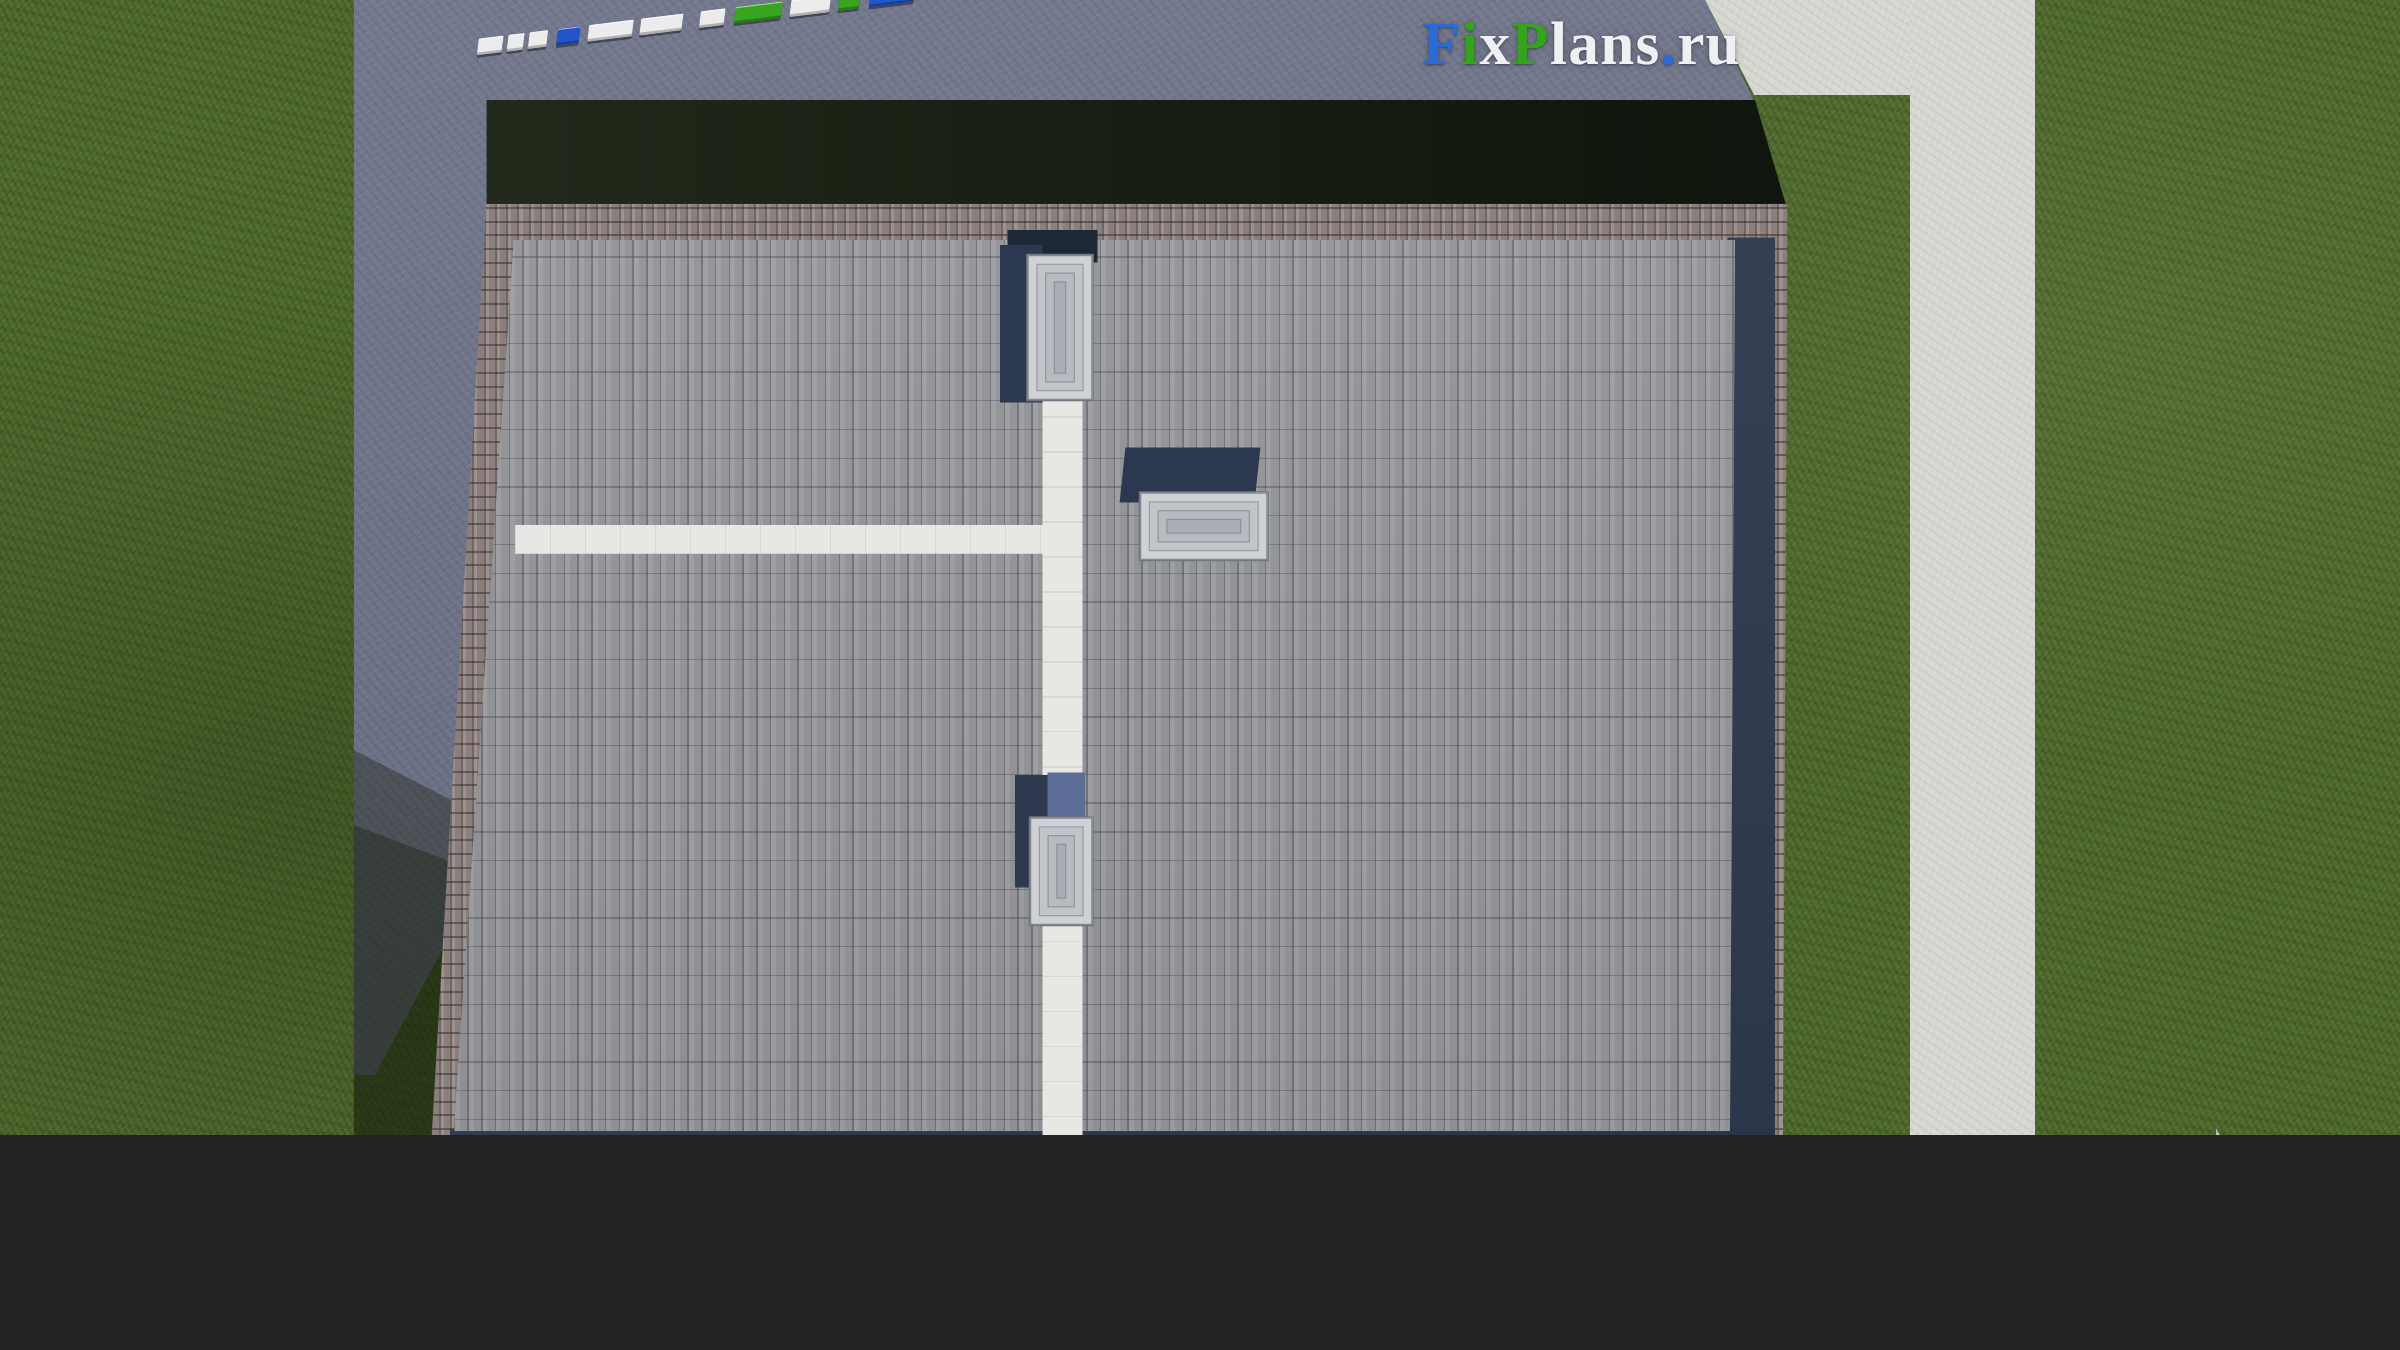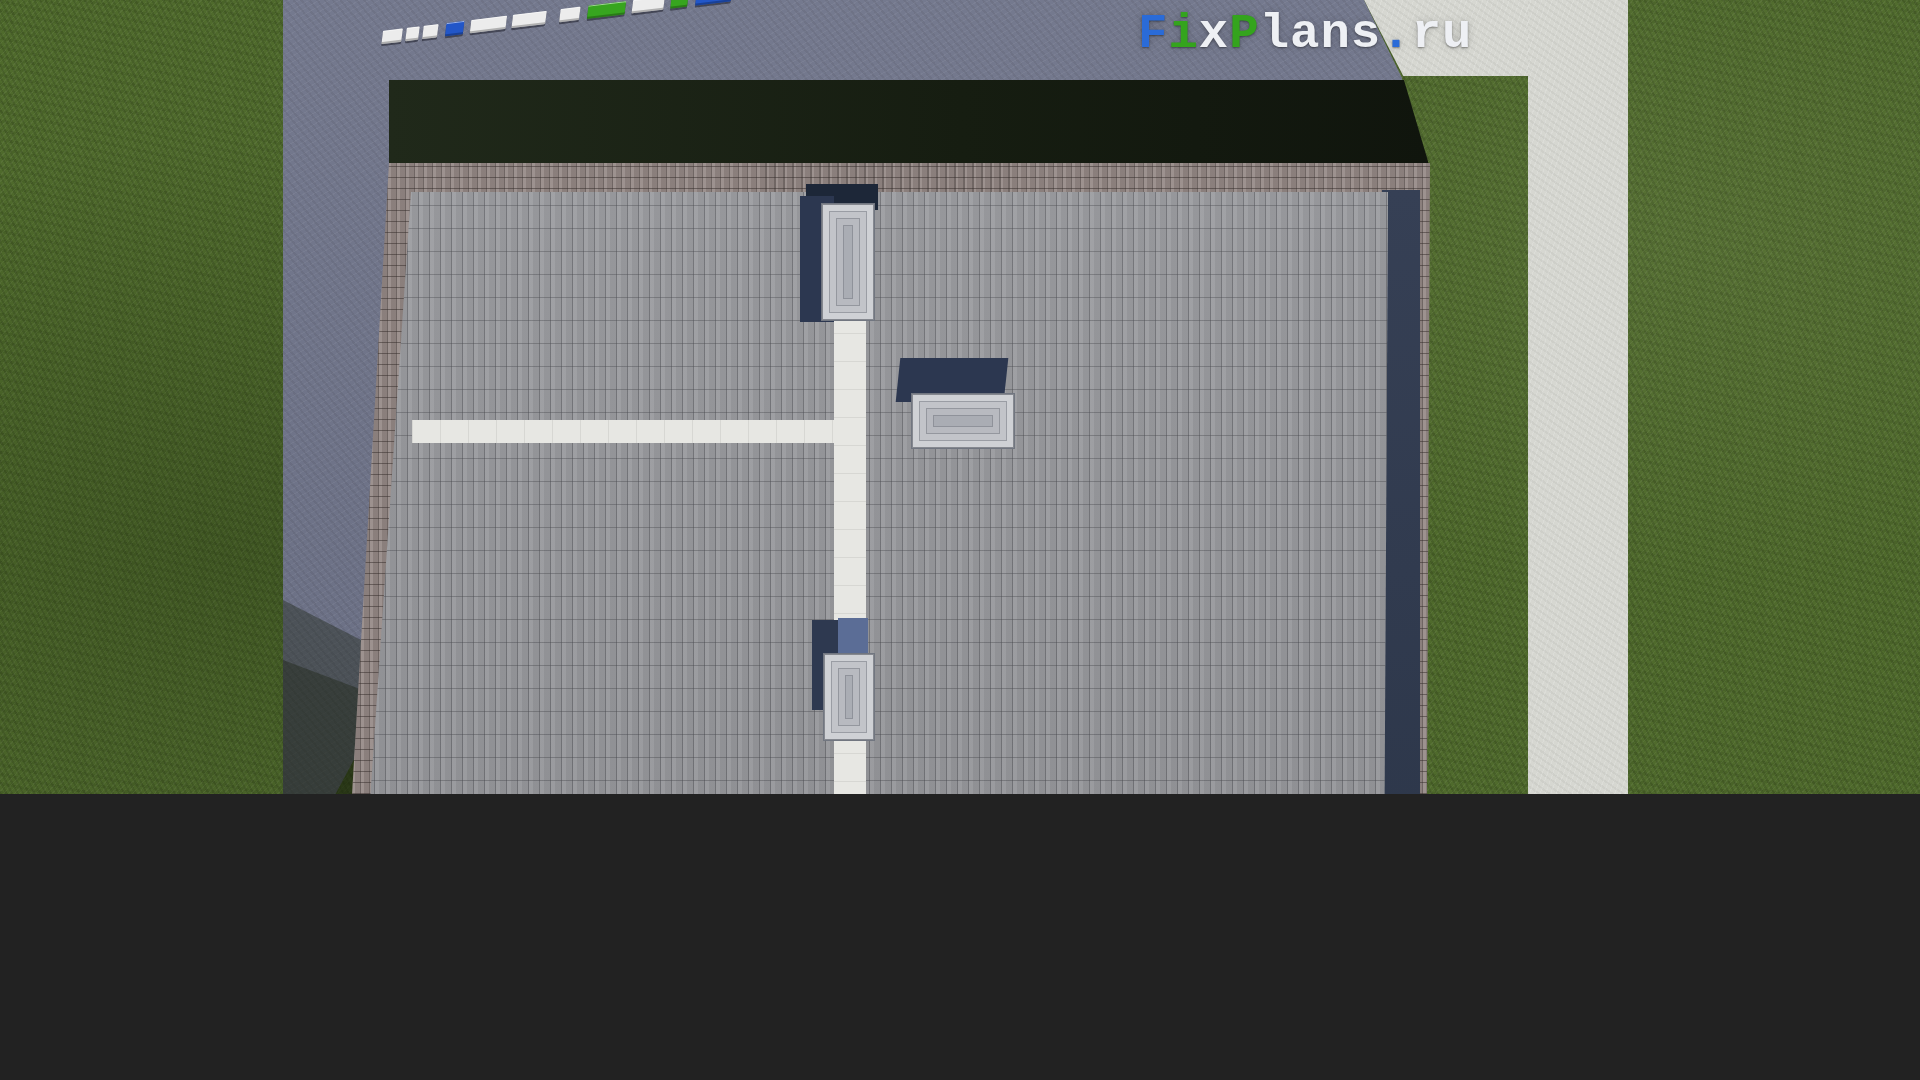--- a/index.html
+++ b/index.html
@@ -4,8 +4,8 @@
 <style>
   html,body{margin:0;padding:0;background:#222;}
   #stage{
-    position:relative;width:1920px;height:794px;overflow:hidden;
-    font-family:Liberation Mono, monospace;
+    position:relative;width:1920px;height:908px;overflow:hidden;
+    font-family:Liberation Serif, serif;
     background-color:#4f6a2c;
     background-image:
       radial-gradient(ellipse 900px 600px at 12% 70%, rgba(20,32,8,0.25), transparent 70%),

